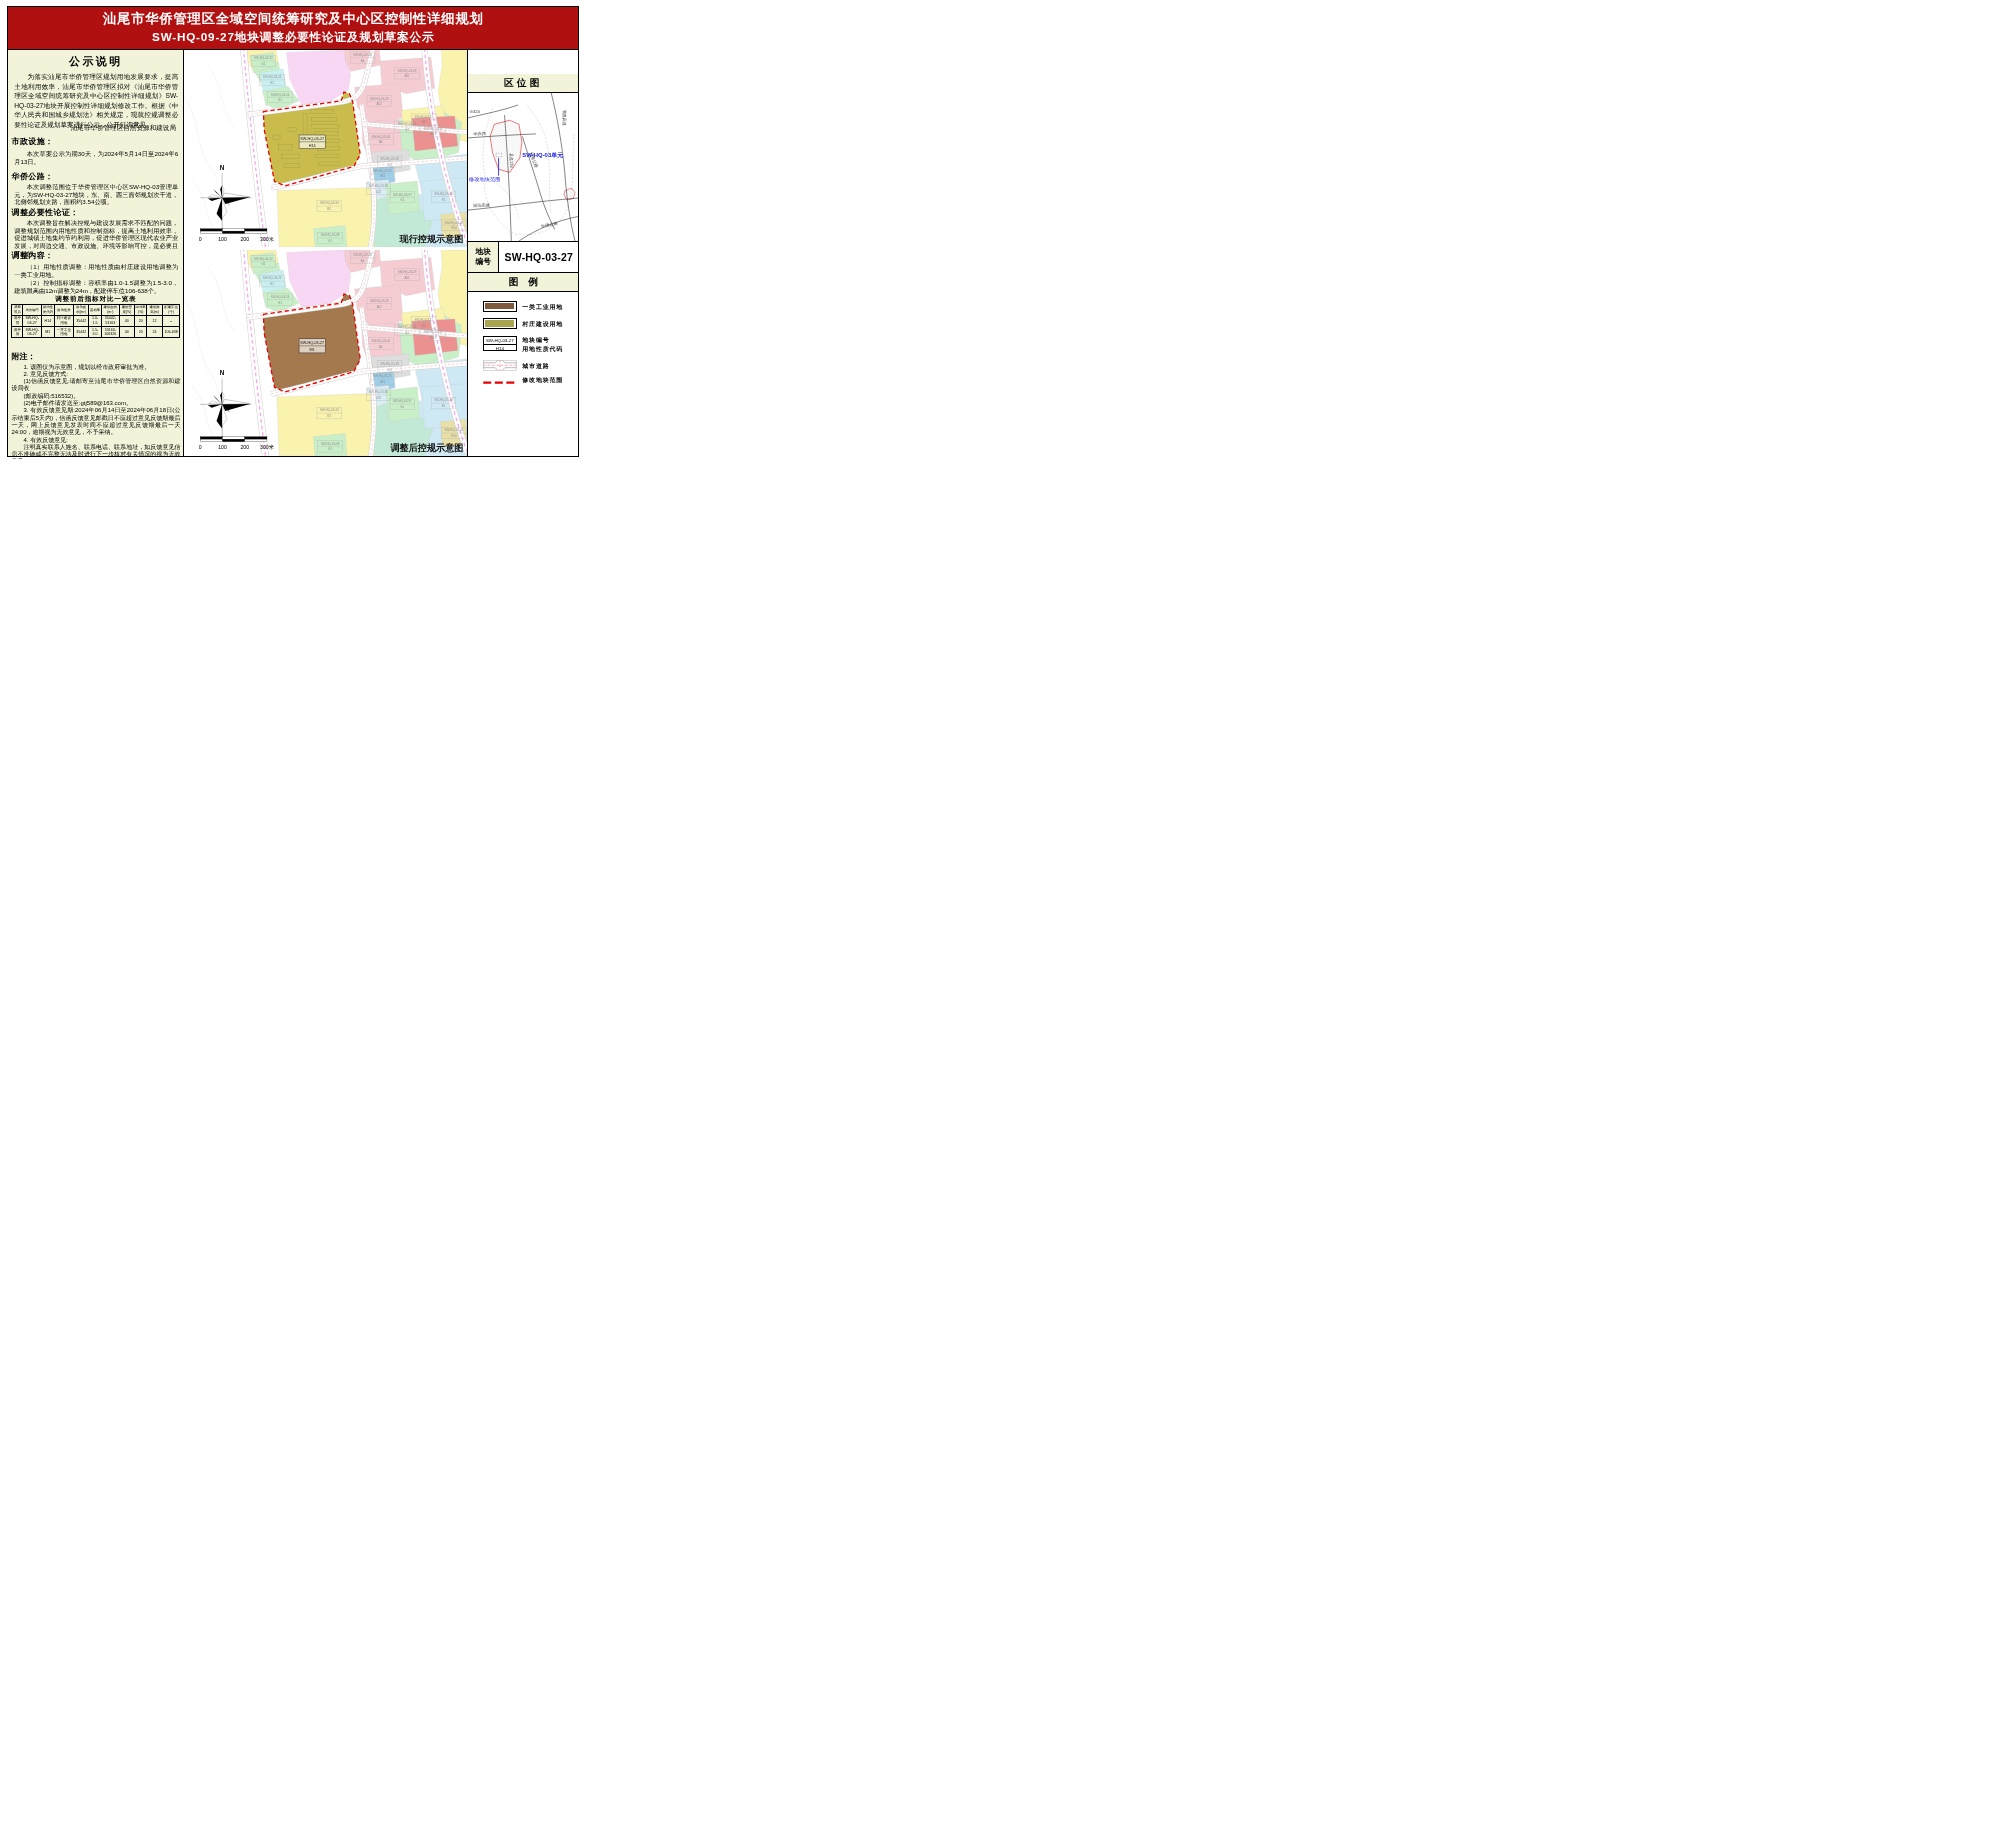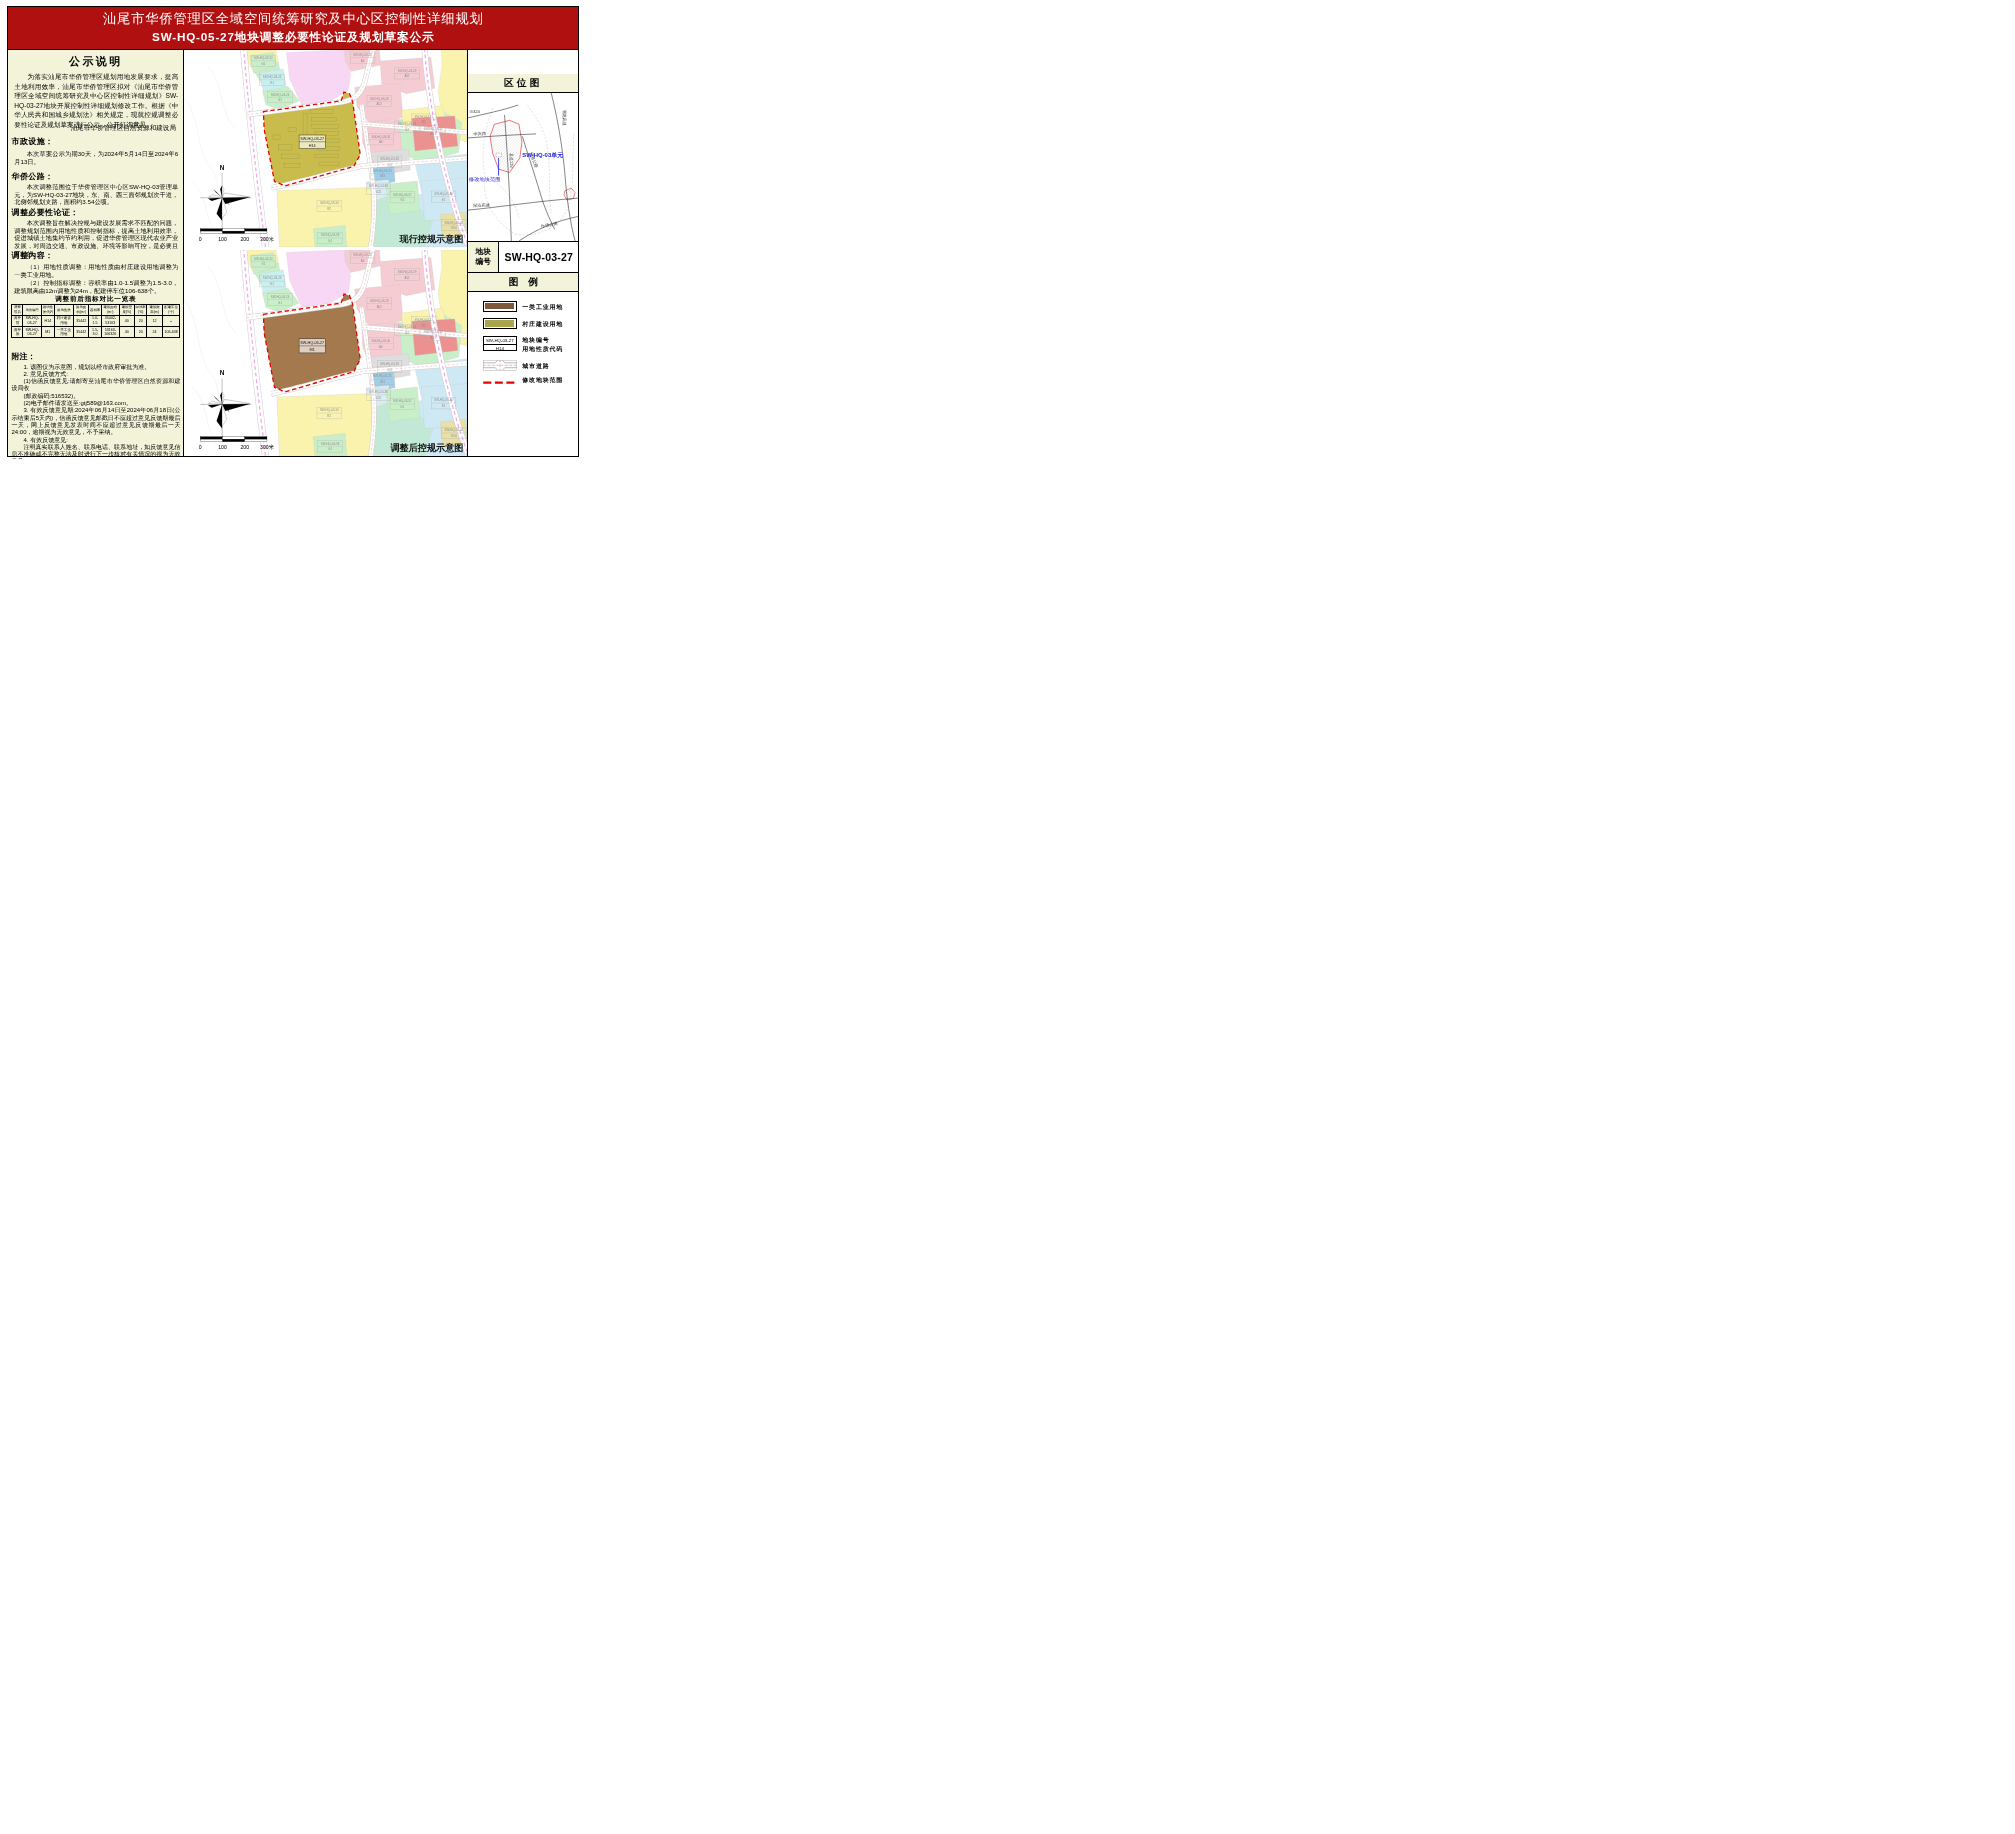--- a/index.html
+++ b/index.html
@@ -9,7 +9,7 @@
            border:1.6px solid #000; background:#fff; display:flex; flex-direction:column; }
   .header { height:42px; background:#b01010; display:flex; flex-direction:column;
             justify-content:center; align-items:center; gap:2.4px; }
-  .header .t1 { color:#fff; font-weight:normal; font-size:13.3px; letter-spacing:0.8px; }
+  .header .t1 { color:#fff; font-weight:bold; font-size:13.3px; letter-spacing:0.8px; }
   .header .t2 { color:#fff; font-weight:bold; font-size:11.7px; letter-spacing:0.8px; }
   .content { flex:1; display:flex; border-top:1.6px solid #000; min-height:0; }
 

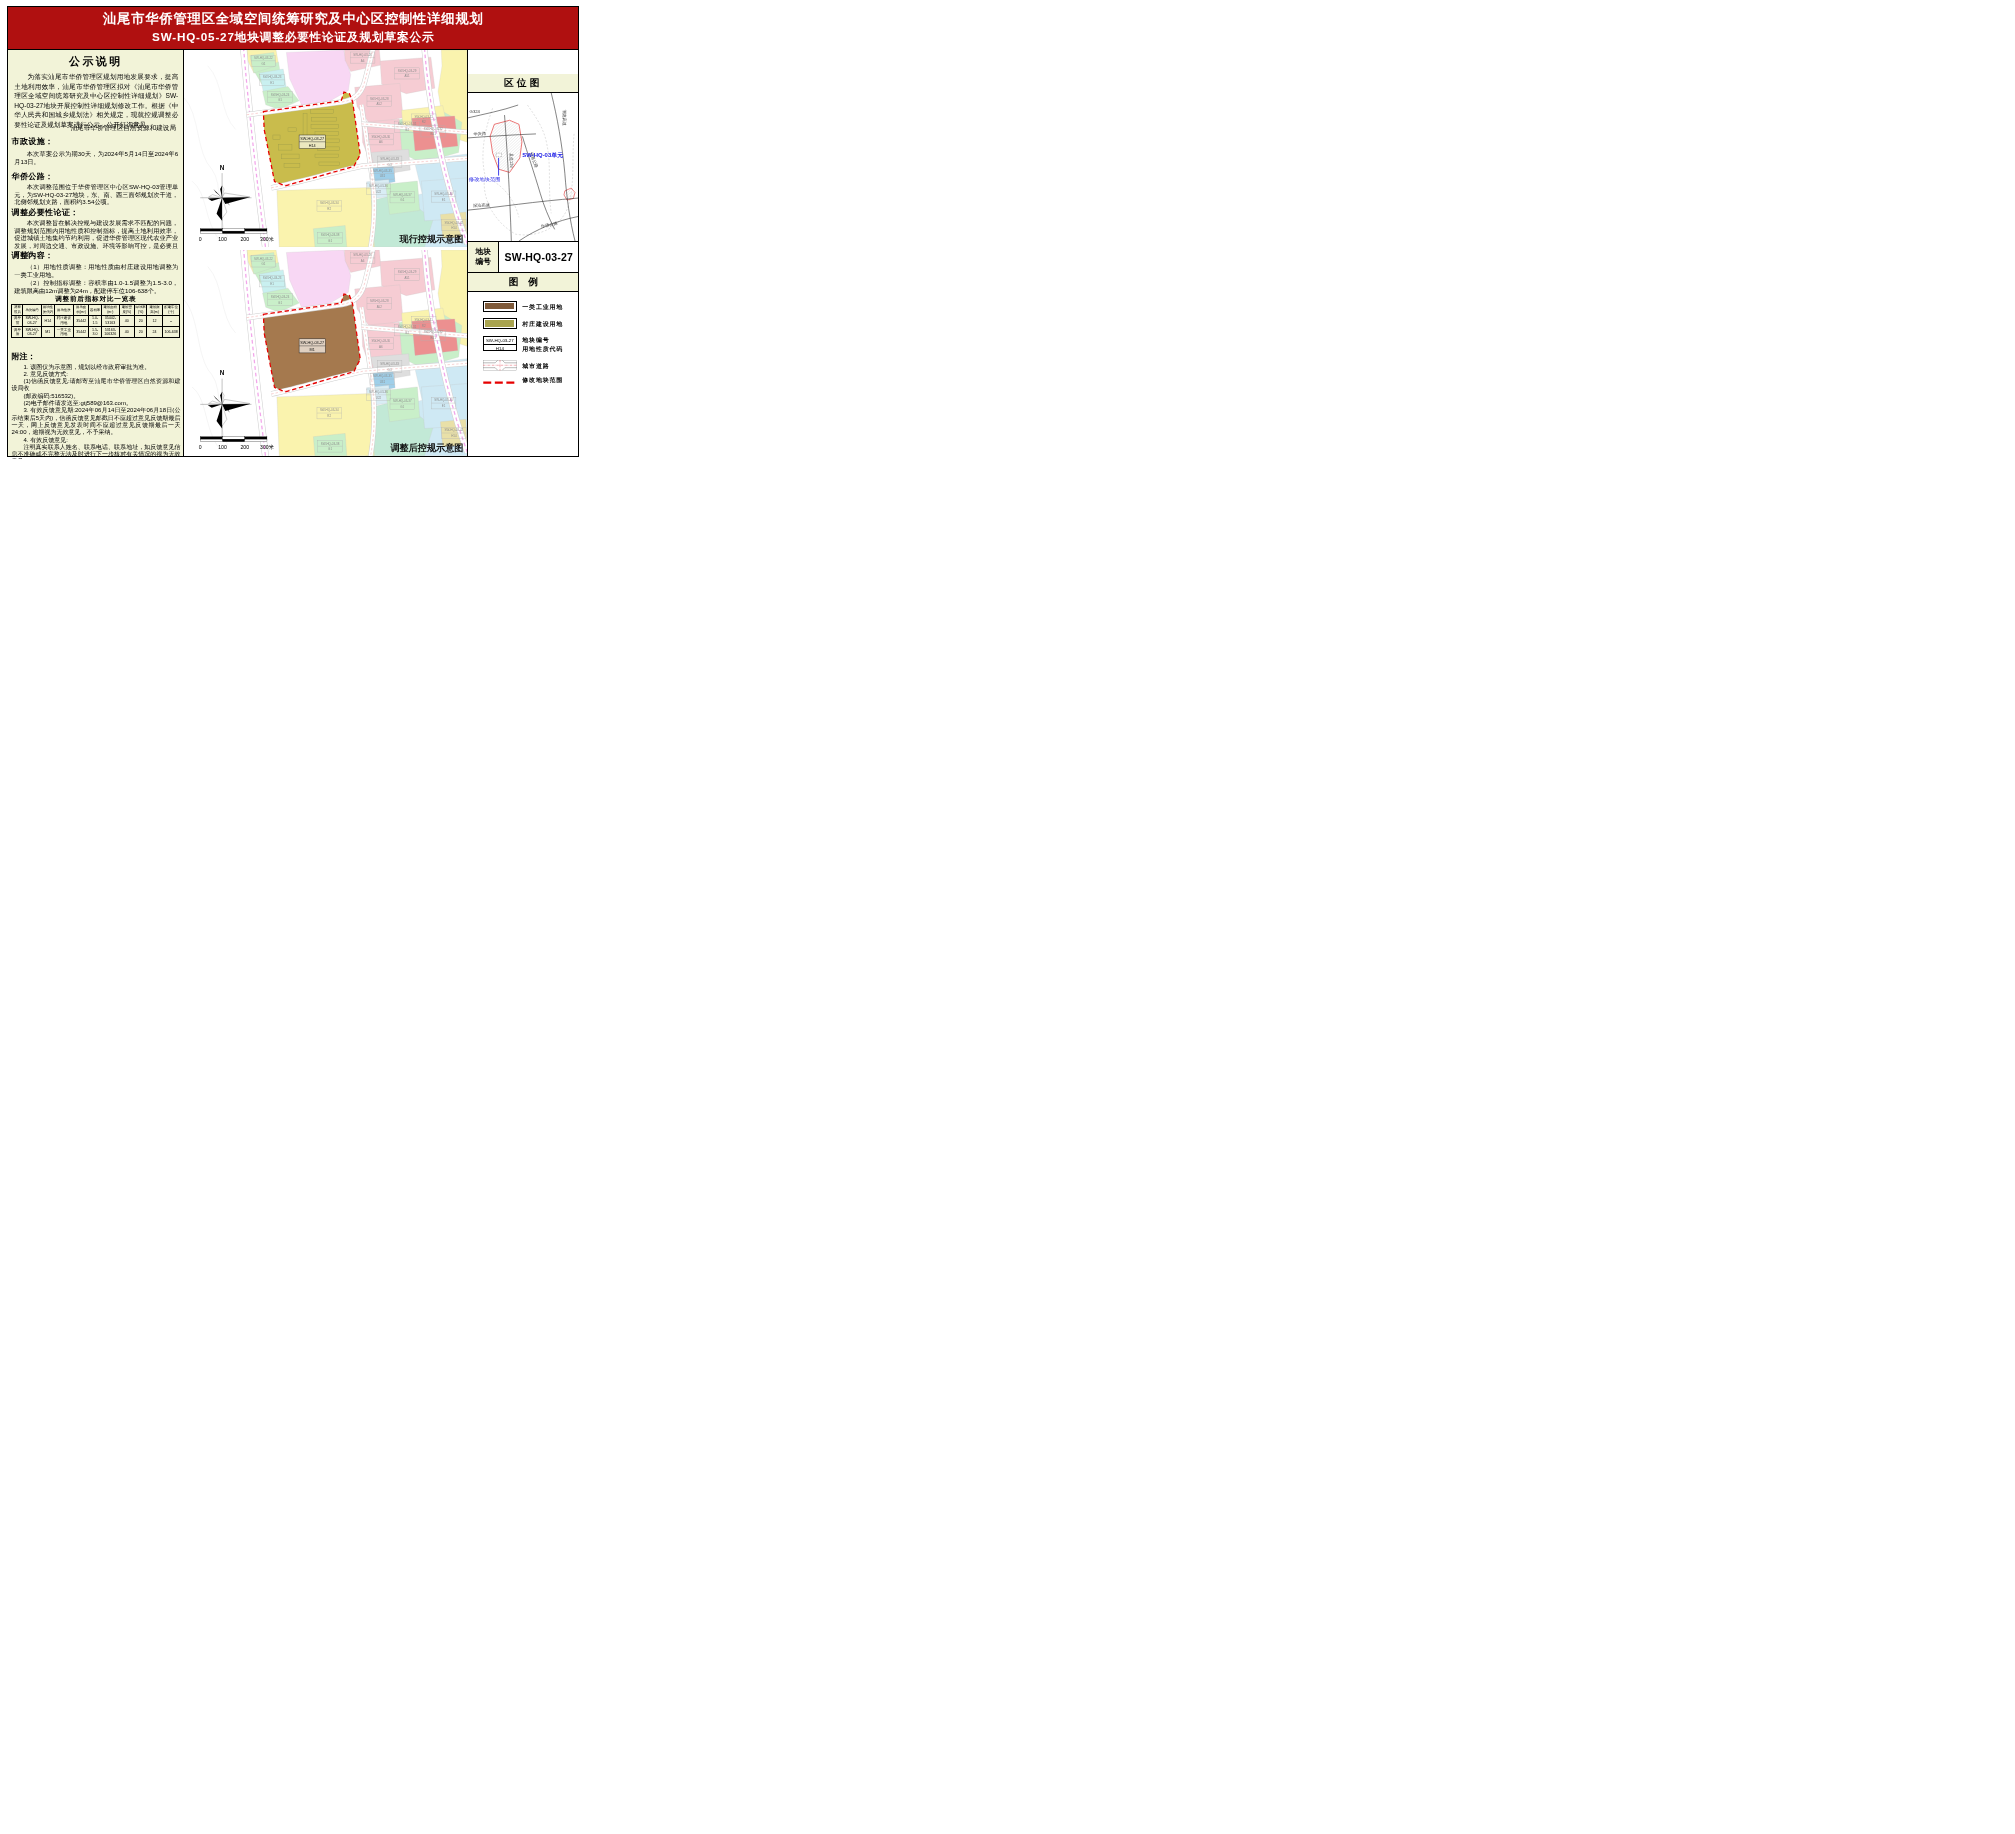--- a/index.html
+++ b/index.html
@@ -75,7 +75,7 @@
 
     <div class="header">
       <div class="t1">汕尾市华侨管理区全域空间统筹研究及中心区控制性详细规划</div>
-      <div class="t2">SW-HQ-05-27地块调整必要性论证及规划草案公示</div>
+      <div class="t2">SW-HQ-09-27地块调整必要性论证及规划草案公示</div>
     </div>
 
     <div class="content">

